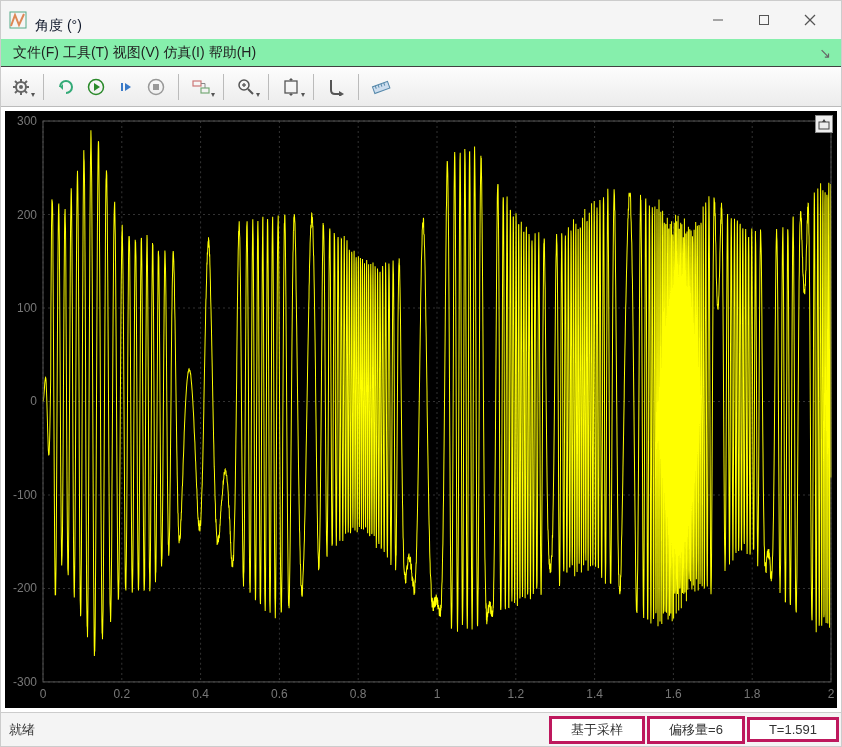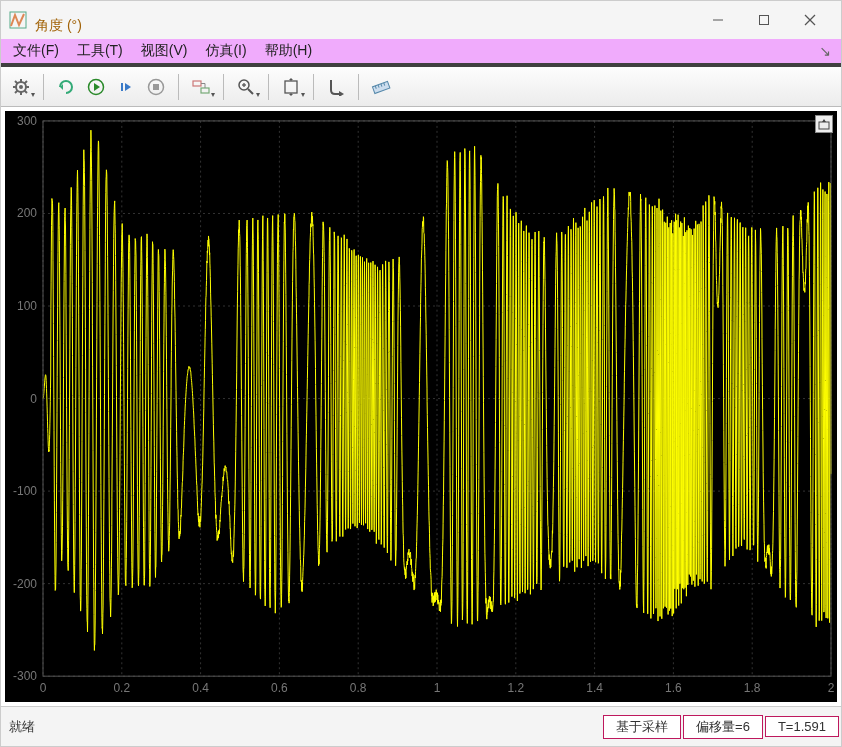--- a/index.html
+++ b/index.html
@@ -7,7 +7,7 @@
 
 .titlebar { height: 38px; display: flex; align-items: center; padding: 0 8px; background: #f5f5f5; }
 .titlebar .app-icon { width: 18px; height: 18px; margin-right: 8px; display: flex; align-items: center; justify-content: center; }
-.titlebar .title { flex: 1; font-size: 14px; color: #a16207; margin-top: 12px; }
+.titlebar .title { flex: 1; font-size: 14px; color: #0f172a; margin-top: 12px; }
 .titlebar .winbtns { display: flex; gap: 0; }
 .titlebar .winbtn { width: 46px; height: 30px; display: flex; align-items: center; justify-content: center; color: #555; cursor: pointer; }
 

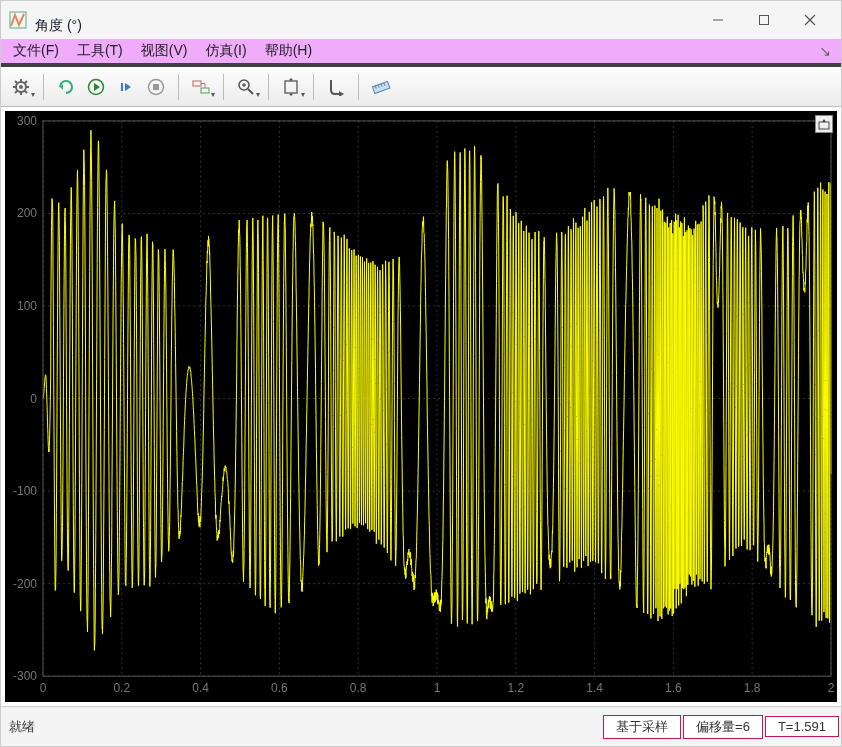--- a/index.html
+++ b/index.html
@@ -11,7 +11,7 @@
 .titlebar .winbtns { display: flex; gap: 0; }
 .titlebar .winbtn { width: 46px; height: 30px; display: flex; align-items: center; justify-content: center; color: #555; cursor: pointer; }
 
-.menubar { height: 28px; display: flex; align-items: center; padding: 0 10px; gap: 14px; background: #f0abfc; border-bottom: 4px solid #404040; }
+.menubar { height: 28px; display: flex; align-items: center; padding: 0 10px; background: #86efac; border-bottom: 1px solid #404040; }
 .menubar .menuitem { font-size: 14px; color: #222; cursor: pointer; padding: 2px 2px; }
 .menubar .arrow { margin-left: auto; color: #666; font-size: 14px; }
 

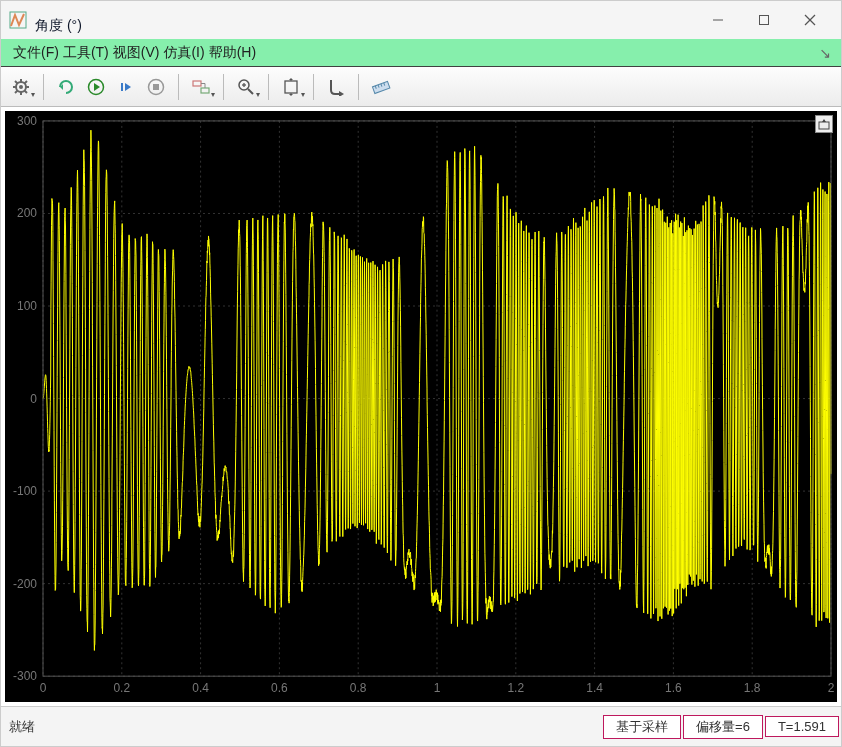--- a/index.html
+++ b/index.html
@@ -25,7 +25,7 @@
 .plot-container svg { display: block; }
 .corner-icon { position: absolute; top: 4px; right: 4px; width: 18px; height: 18px; background: #eee; border: 1px solid #888; display: flex; align-items: center; justify-content: center; font-size: 11px; color: #333; cursor: pointer; }
 
-.statusbar { height: 40px; display: flex; align-items: center; background: #f4f4f4; border-top: 1px solid #ccc; font-size: 13px; color: #333; }
+.statusbar { height: 34px; display: flex; align-items: center; background: #f4f4f4; border-top: 1px solid #ccc; font-size: 13px; color: #333; }
 .statusbar .status-left { padding: 0 8px; flex: 1; }
 .statusbar .status-cell { border: 1px solid #be185d; padding: 2px 12px; margin-right: 2px; background: #fff; }
 

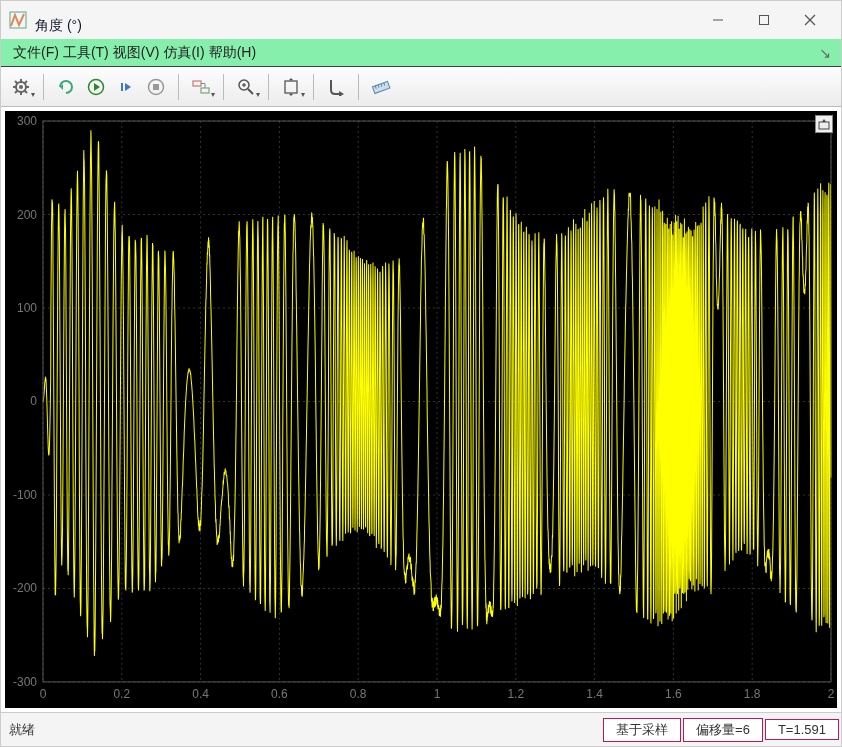--- a/index.html
+++ b/index.html
@@ -27,7 +27,7 @@
 
 .statusbar { height: 34px; display: flex; align-items: center; background: #f4f4f4; border-top: 1px solid #ccc; font-size: 13px; color: #333; }
 .statusbar .status-left { padding: 0 8px; flex: 1; }
-.statusbar .status-cell { border: 1px solid #be185d; padding: 2px 12px; margin-right: 2px; background: #fff; }
+.statusbar .status-cell { border: 3px solid #be185d; padding: 2px 19px; margin-right: 2px; background: #fff; }
 
 line.grid { stroke: #333; stroke-dasharray: 2,3; stroke-width: 1; }
 path.signal { stroke: #ffff00; stroke-width: 1; fill: none; }

